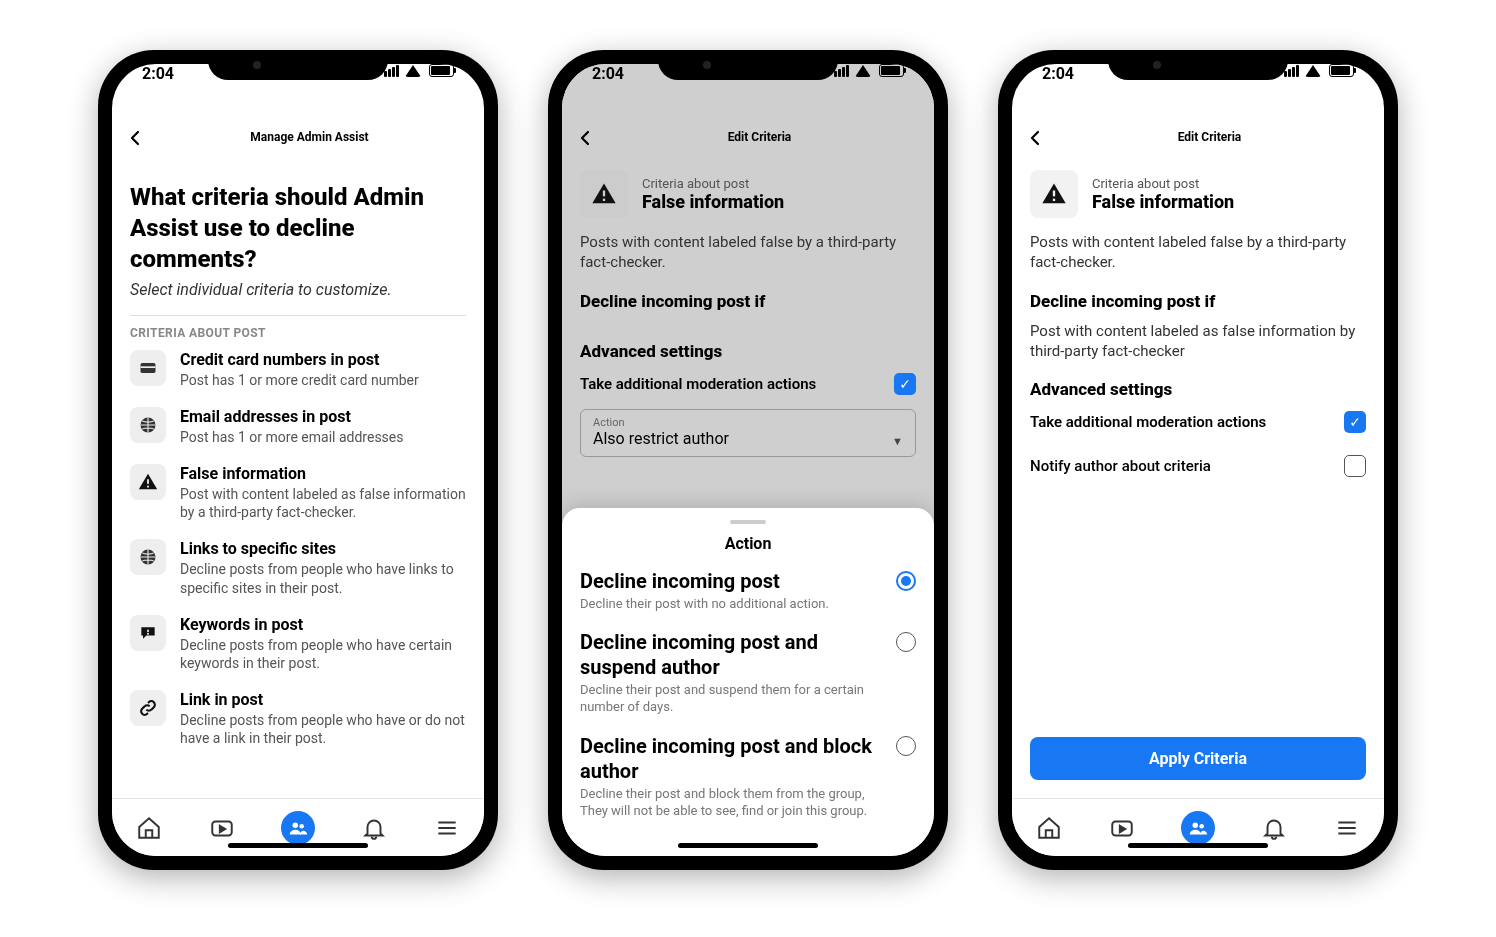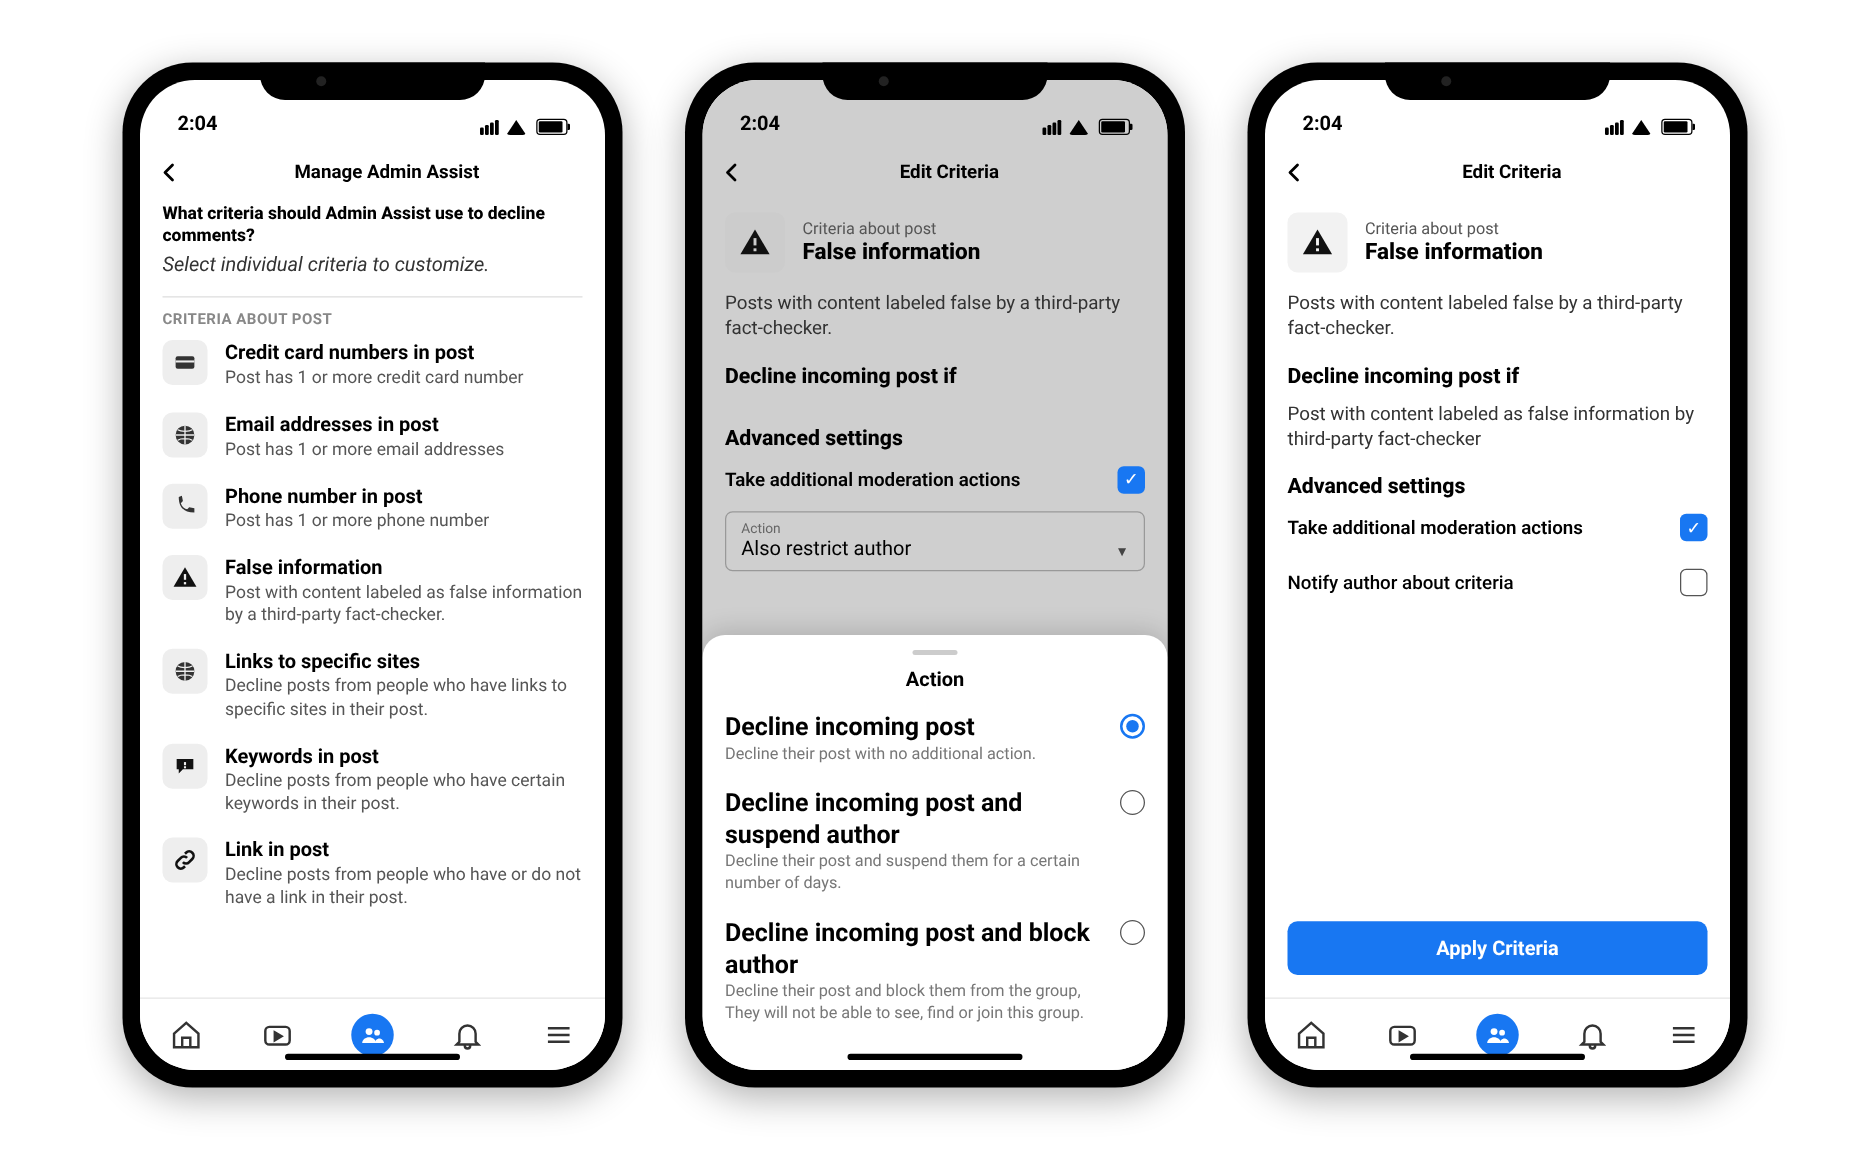--- a/index.html
+++ b/index.html
@@ -9,7 +9,7 @@
   .dimmed .screen-body { background:#cfcfcf; }
   .notch { position:absolute; top:0; left:50%; transform:translateX(-50%); width:180px; height:30px; background:#000; border-radius:0 0 20px 20px; z-index:50; }
   .notch::before { content:""; position:absolute; width:8px; height:8px; border-radius:50%; background:#222; left:45px; top:11px; }
-  .status-bar { height:48px; display:flex; align-items:flex-end; justify-content:space-between; padding:0 30px 4px 30px; font-size:16px; font-weight:700; }
+  .status-bar { height:48px; display:flex; align-items:flex-start; justify-content:space-between; padding:0 30px 4px 30px; font-size:16px; font-weight:700; }
   .status-icons { display:flex; align-items:center; gap:3px; }
   .sig { display:flex; align-items:flex-end; gap:1px; }
   .sig span { display:block; width:3px; background:#000; border-radius:1px; }

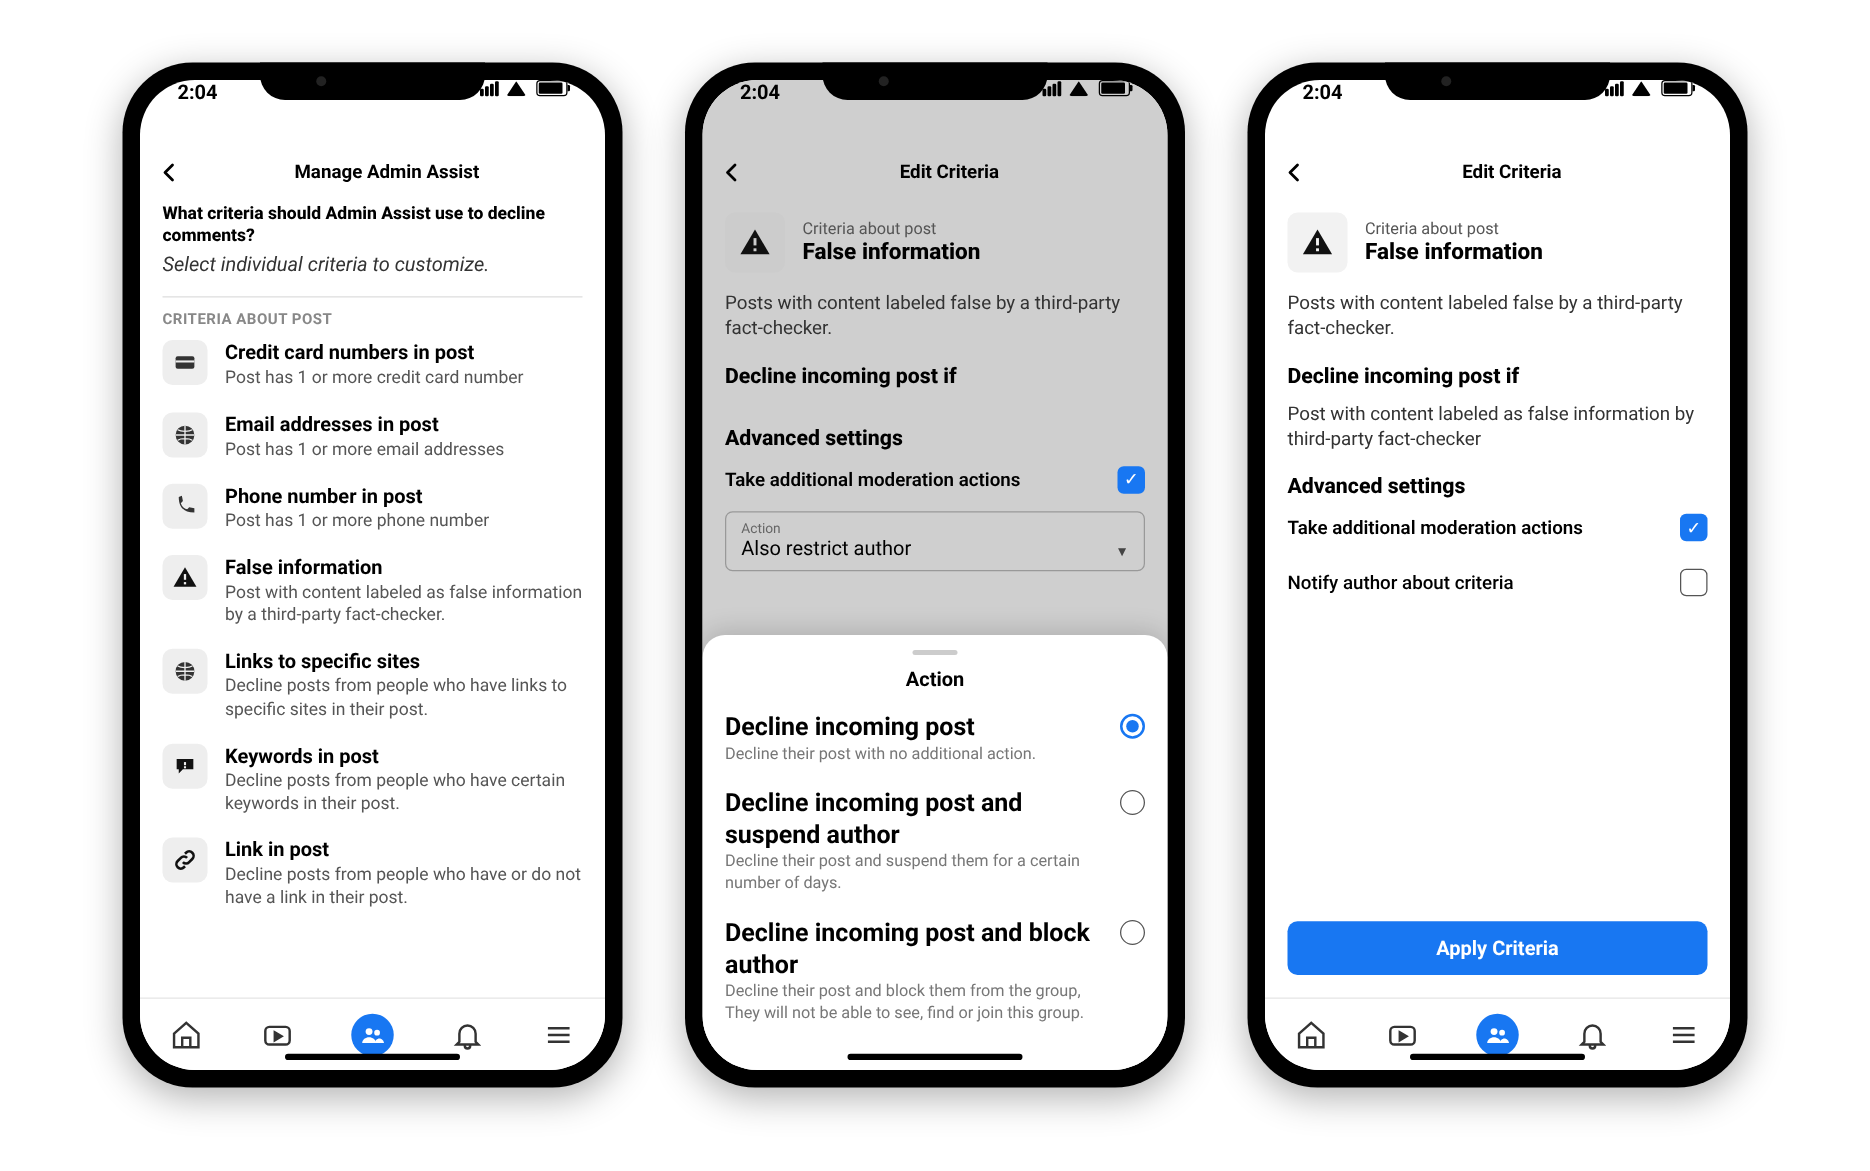--- a/index.html
+++ b/index.html
@@ -19,7 +19,7 @@
   .batt::after{content:"";position:absolute;right:-3px;top:3px;width:2px;height:5px;background:#000;border-radius:0 1px 1px 0;}
   .batt::before{content:"";position:absolute;left:1px;top:1px;width:19px;height:9px;background:#000;border-radius:1px;}
   .header { display:flex; align-items:center; justify-content:center; height:50px; position:relative; }
-  .header .title { font-size:15px; font-weight:700;margin-left:23px; }
+  .header .title { font-size:12px; font-weight:700;margin-left:23px; }
   .back { position:absolute; left:14px; font-size:28px; font-weight:300; }
   .content { flex:1; overflow:hidden; padding:0 18px; display:flex; flex-direction:column; }
   .tabbar { height:58px; border-top:1px solid #e5e5e5; display:flex; justify-content:space-around; align-items:center; background:#fff; }

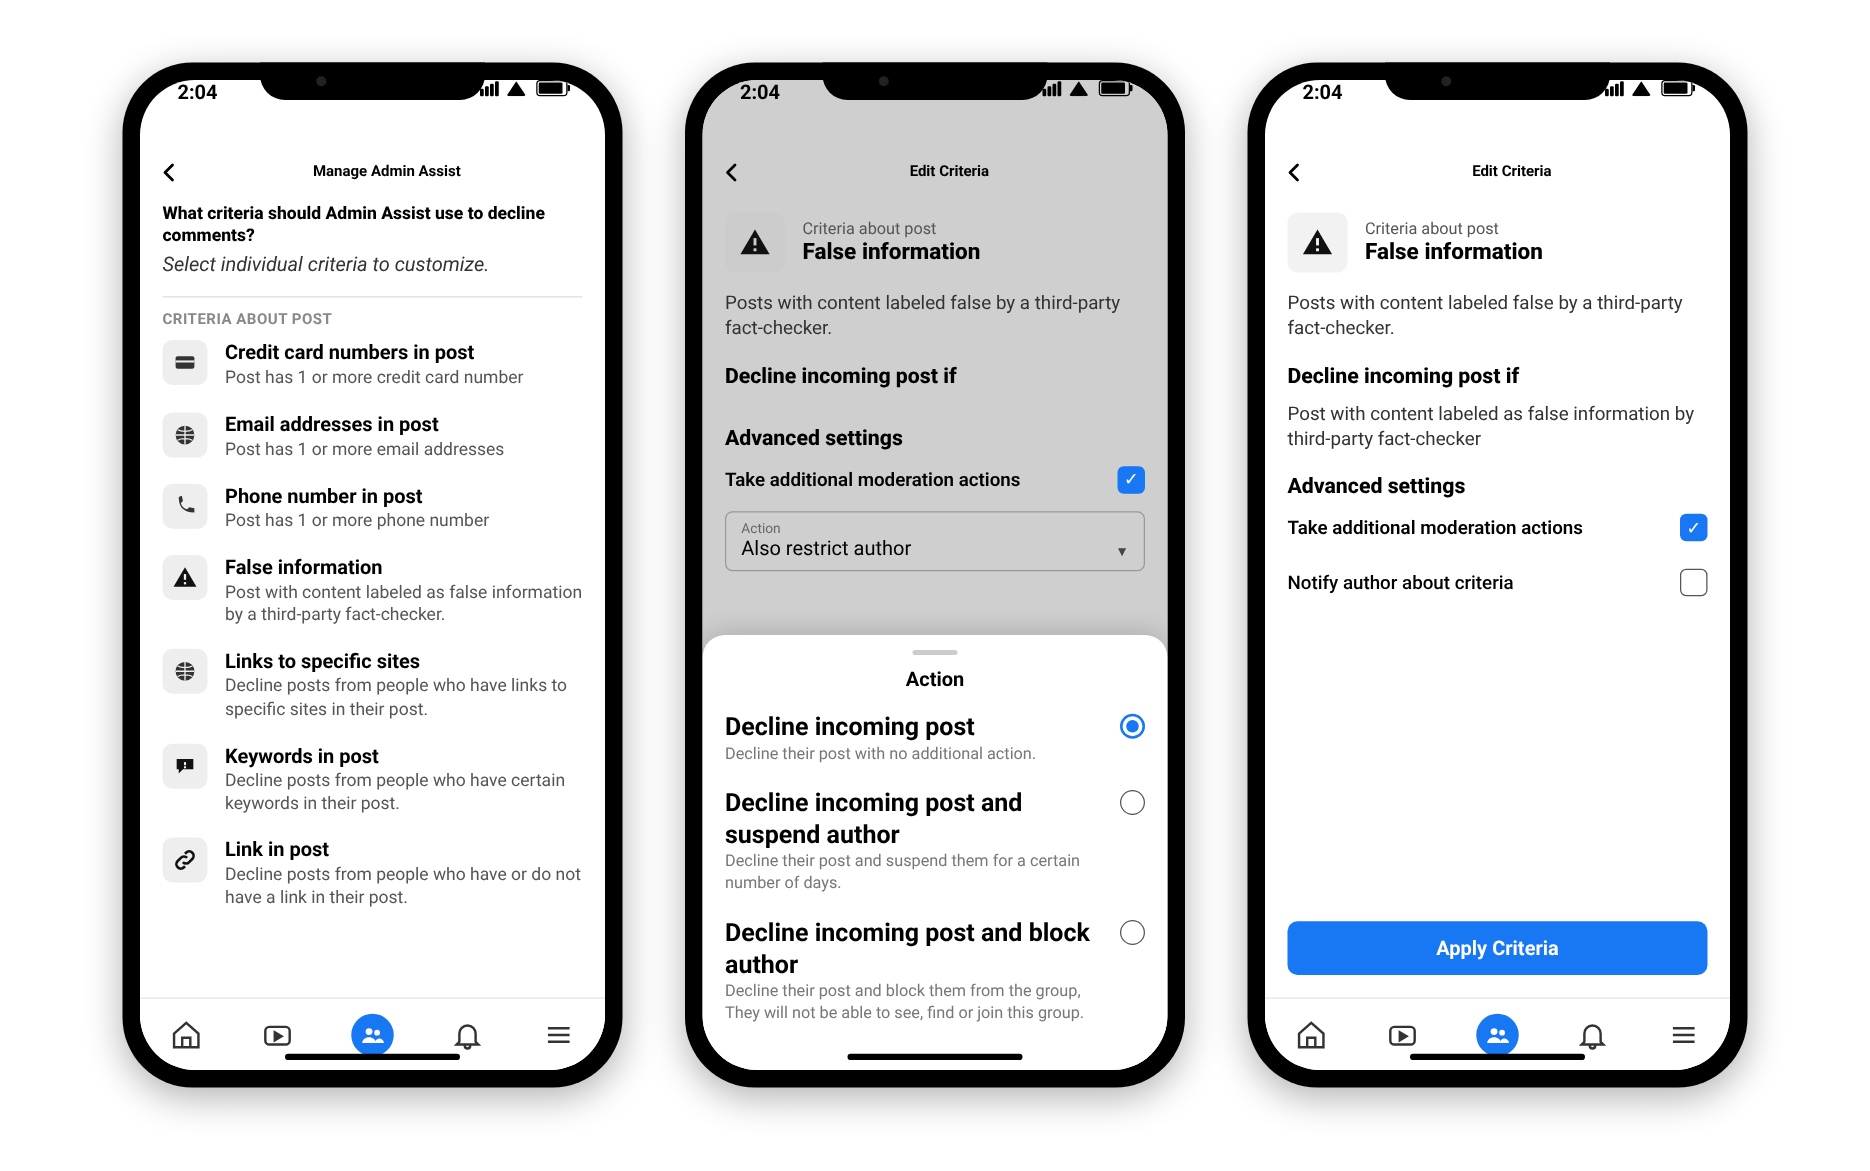--- a/index.html
+++ b/index.html
@@ -28,7 +28,7 @@
   .tabbar .groups { width:34px; height:34px; border-radius:50%; background:#1877f2; display:flex; align-items:center; justify-content:center; }
   .tabbar .groups svg { stroke:none; fill:#fff; }
   .home-ind { position:absolute; bottom:8px; left:50%; transform:translateX(-50%); width:140px; height:5px; border-radius:3px; background:#000; }
-  h2.question { font-size:14px; font-weight:800; margin-top:0; line-height:1.3; }
+  h2.question { font-size:24px; font-weight:800; margin-top:20px; line-height:1.3; }
   .subtext { font-size:16px; color:#333; margin-top:4px;font-style:italic; }
   .divider { height:1px; background:#ddd; margin:16px 0 10px 0; }
   .section-label { font-size:12px; font-weight:700; color:#888; letter-spacing:.4px; margin-bottom:10px; }

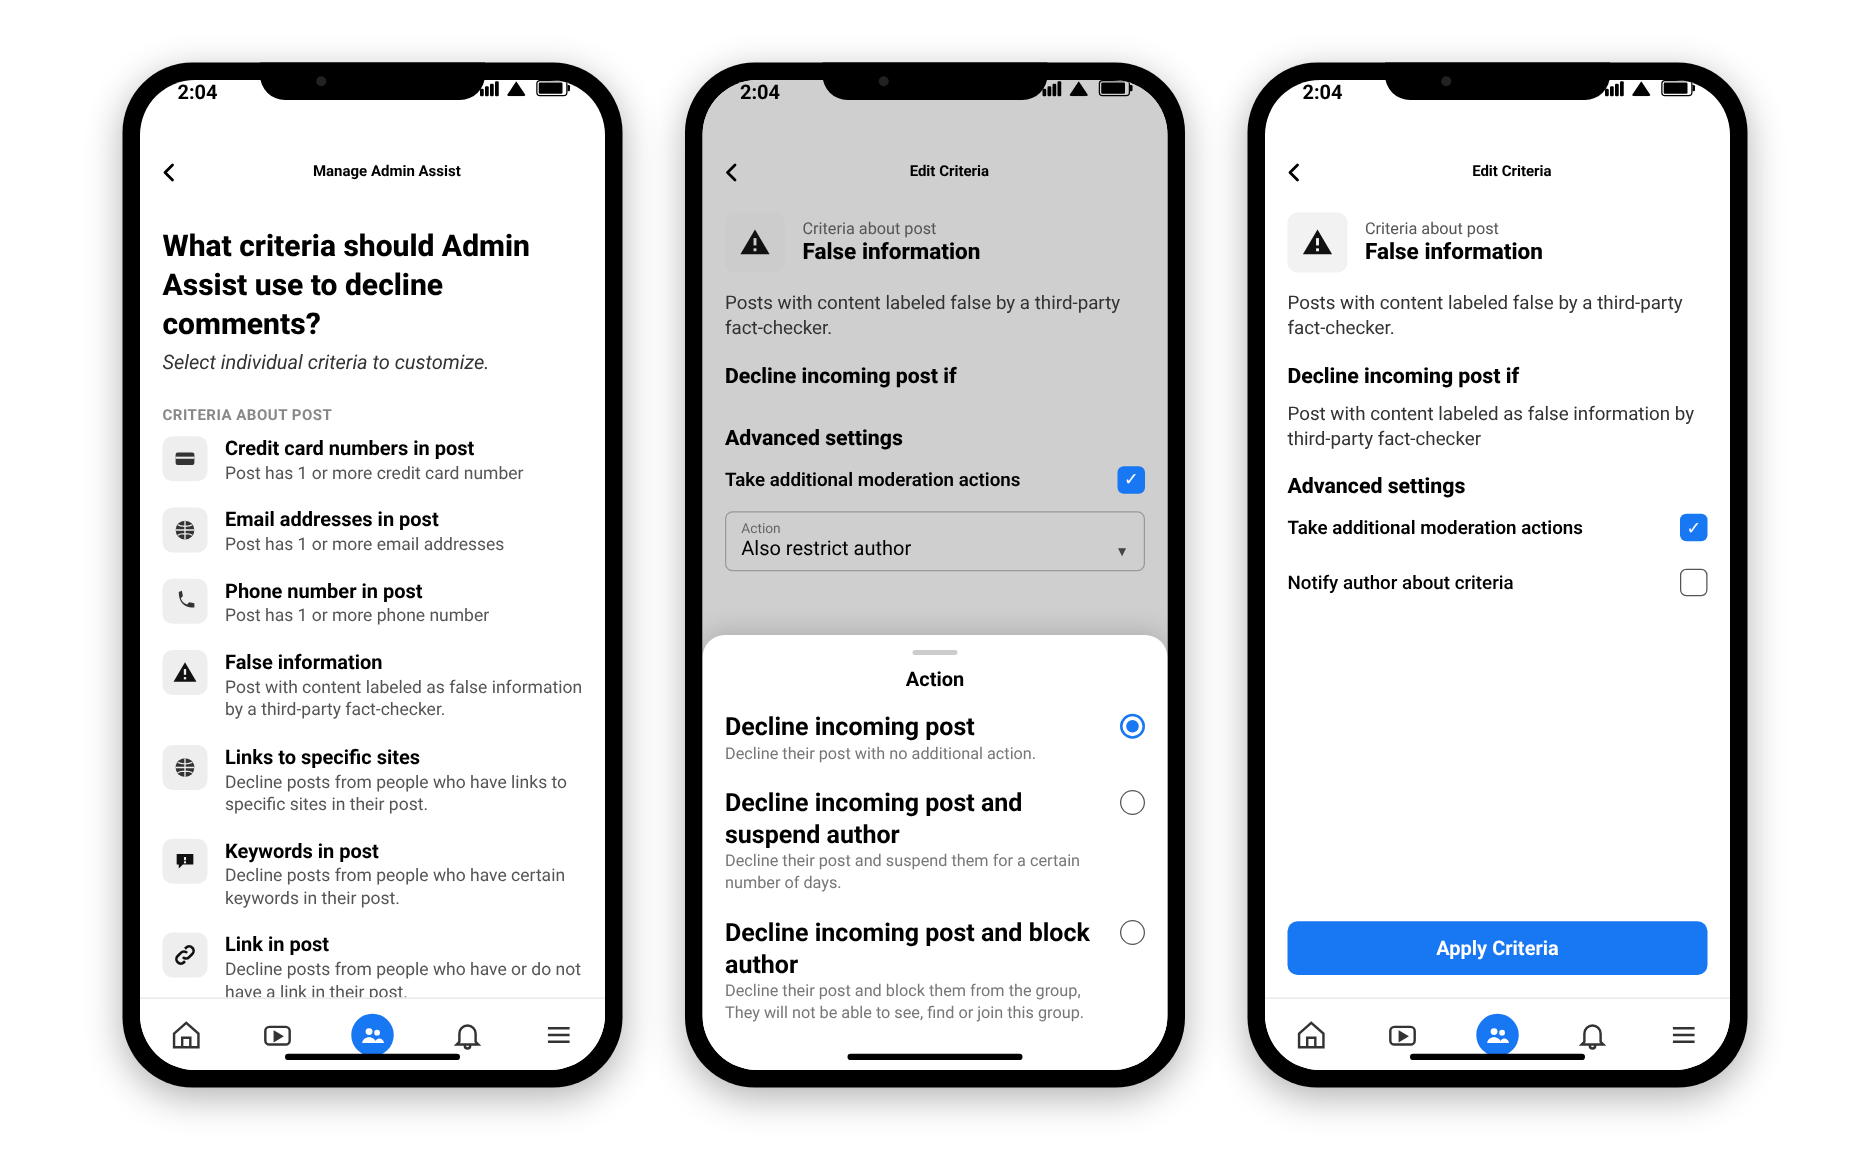--- a/index.html
+++ b/index.html
@@ -126,17 +126,6 @@
         </div>
       </div>
 
-      <div class="criteria-item">
-        <div class="icon-box">
-          <svg width="20" height="20" viewBox="0 0 24 24">
-              <path d="M6 3c0 10 5 15 15 15l0-4-5-1-2 2c-3-1-5-3-6-6l2-2-1-5z" fill="#333"></path>
-            </svg>
-        </div>
-        <div>
-          <div class="criteria-title">Phone number in post</div>
-          <div class="criteria-desc">Post has 1 or more phone number</div>
-        </div>
-      </div>
 
       <div class="criteria-item">
         <div class="icon-box">

